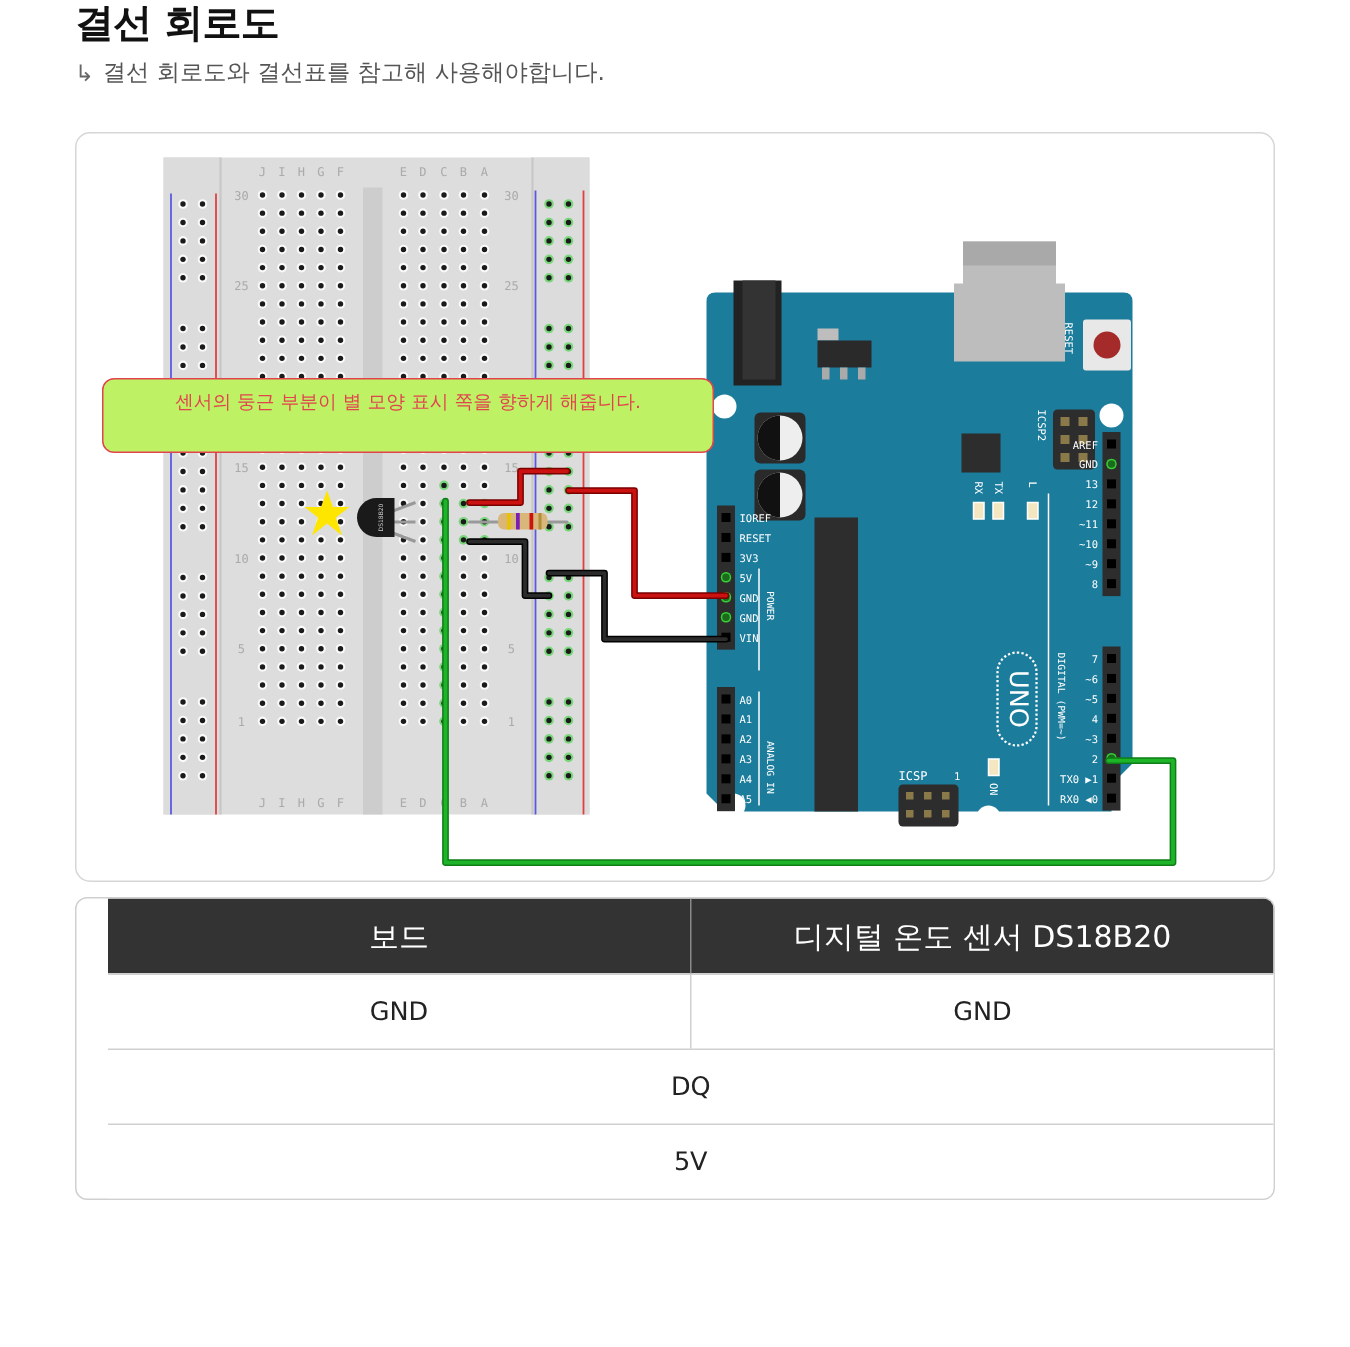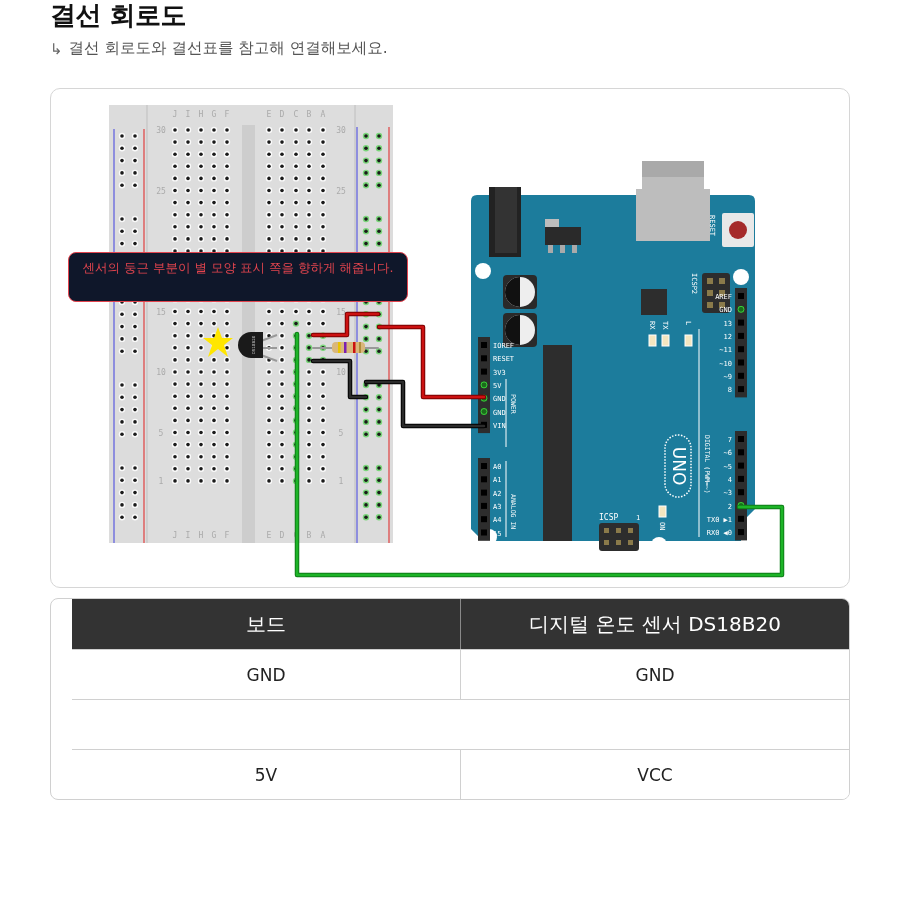--- a/index.html
+++ b/index.html
@@ -25,7 +25,7 @@
 <div class="title">결선 회로도</div>
 <div class="subtitle">
   <span class="arrow">↳</span>
-  <span>결선 회로도와 결선표를 참고해 연결해보세요.</span>
+  <span>결선 회로도와 결선표를 참고해 사용해야합니다.</span>
 </div>
 
 <div class="diagram-box">

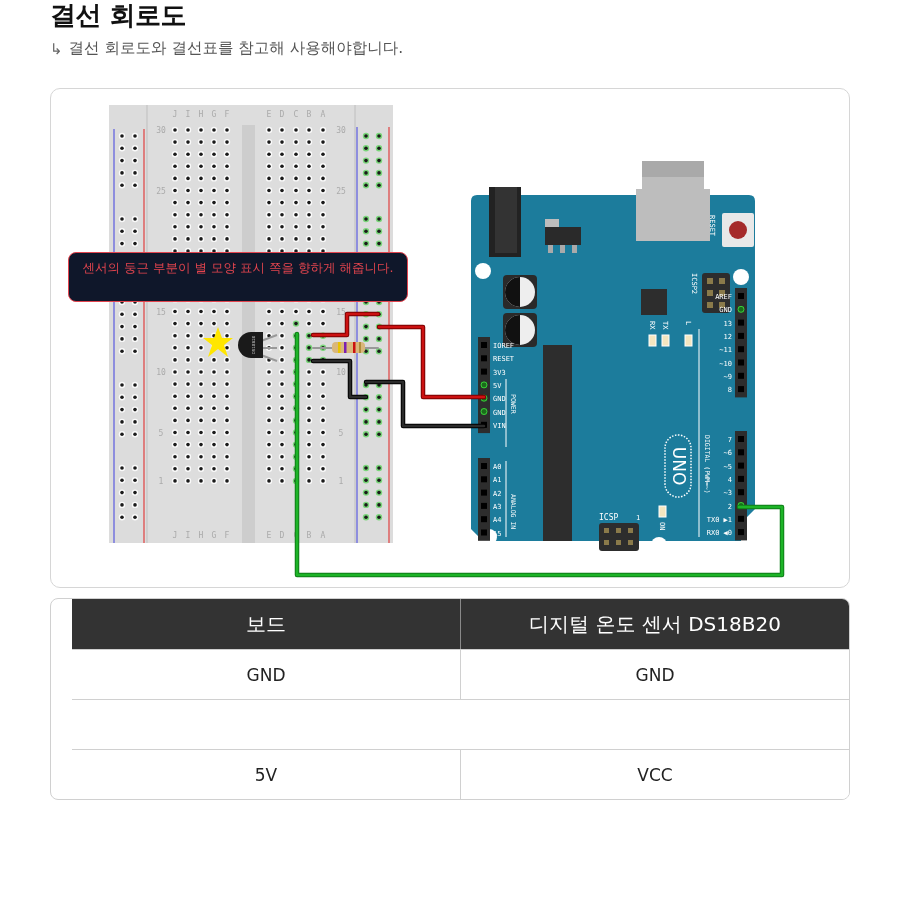--- a/index.html
+++ b/index.html
@@ -10,7 +10,7 @@
   .subtitle .arrow { font-size: 15px; color: #666; }
   .diagram-box { position: absolute; left: 50px; top: 88px; width: 800px; height: 500px; border: 1px solid #d6d6d6; border-radius: 10px; background: #fff; overflow: hidden; }
   .diagram-box svg { position: absolute; left: 0; top: 0; }
-  .callout { position: absolute; left: 17px; top: 163px; width: 340px; height: 50px; border: 1.5px solid #e2444e; border-radius: 8px; background: #0f172a; color: #e2444e; font-size: 12.5px; text-align: center; line-height: 19px; padding-top: 5px; }
+  .callout { position: absolute; left: 17px; top: 163px; width: 408px; height: 50px; border: 1.5px solid #e2444e; border-radius: 8px; background: #bef264; color: #e2444e; font-size: 12.5px; text-align: center; line-height: 19px; padding-top: 5px; }
   .wiring-table { position: absolute; left: 50px; top: 598px; width: 800px; border: 1px solid #d0d0d0; border-radius: 8px; overflow: hidden; padding-left: 21px; }
   .row { display: flex; height: 50px; border-top: 1px solid #d0d0d0; background: #fff; }
   .row.header { background: #333333; border-top: none; height: 50px; }

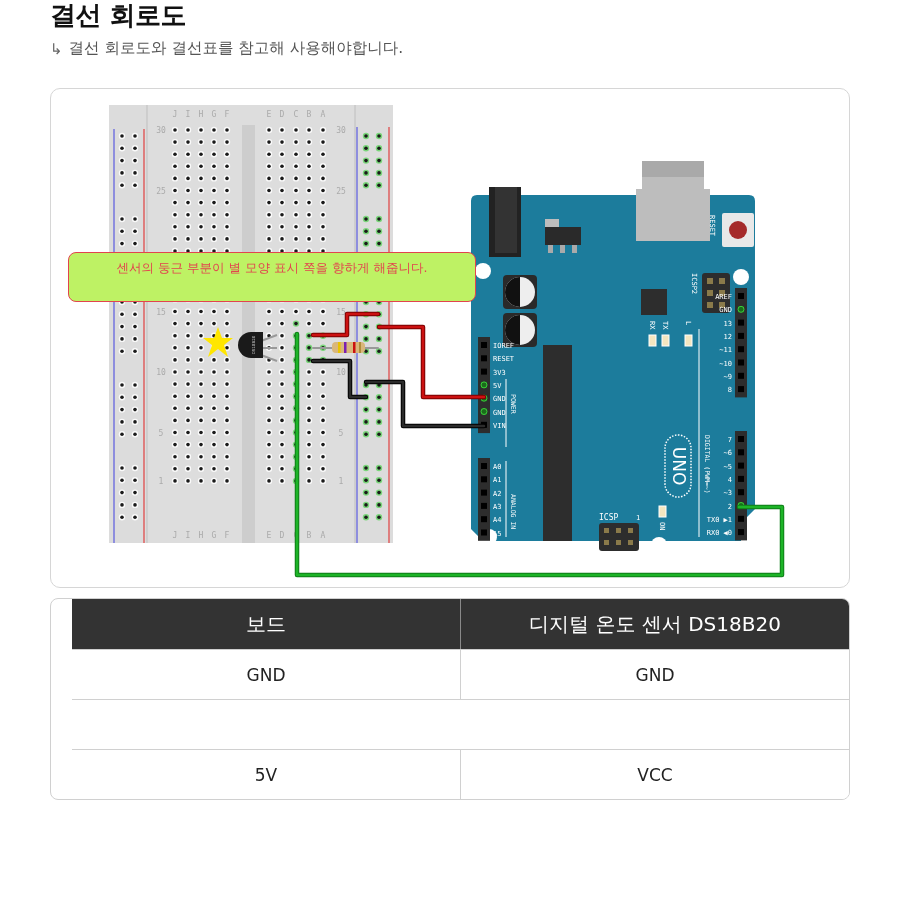--- a/index.html
+++ b/index.html
@@ -1075,6 +1075,7 @@
     <div class="cell">GND</div>
   </div>
   <div class="row">
+    <div class="cell">DQ</div>
   </div>
   <div class="row">
     <div class="cell">5V</div>

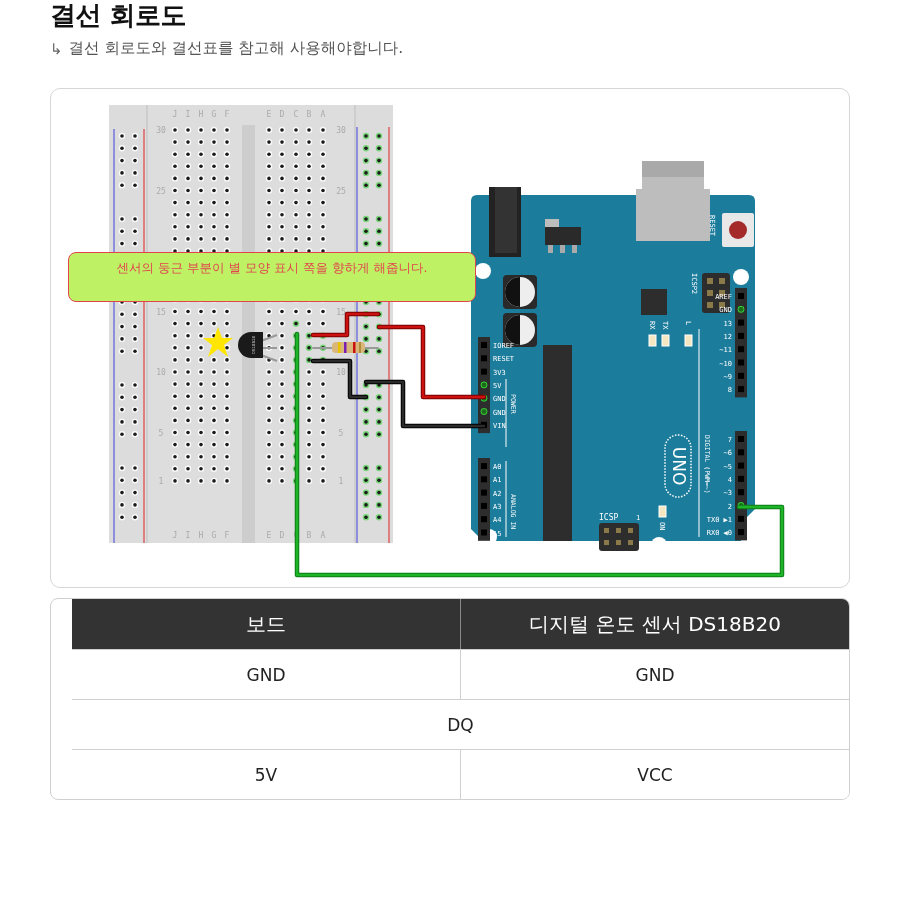--- a/index.html
+++ b/index.html
@@ -1079,7 +1079,6 @@
   </div>
   <div class="row">
     <div class="cell">5V</div>
-    <div class="cell">VCC</div>
   </div>
 </div>
 

